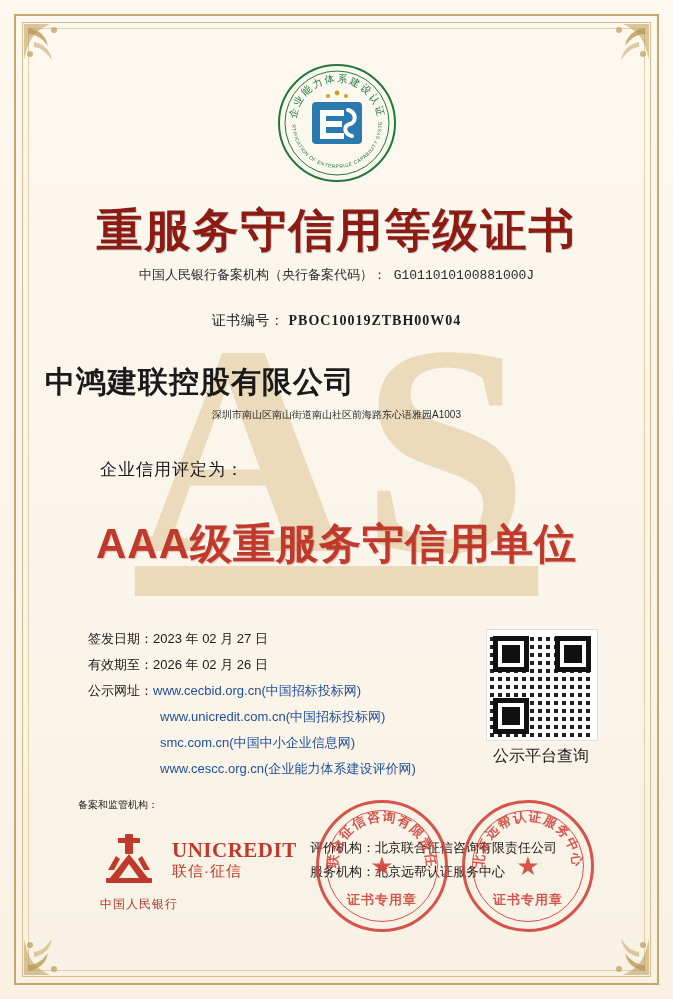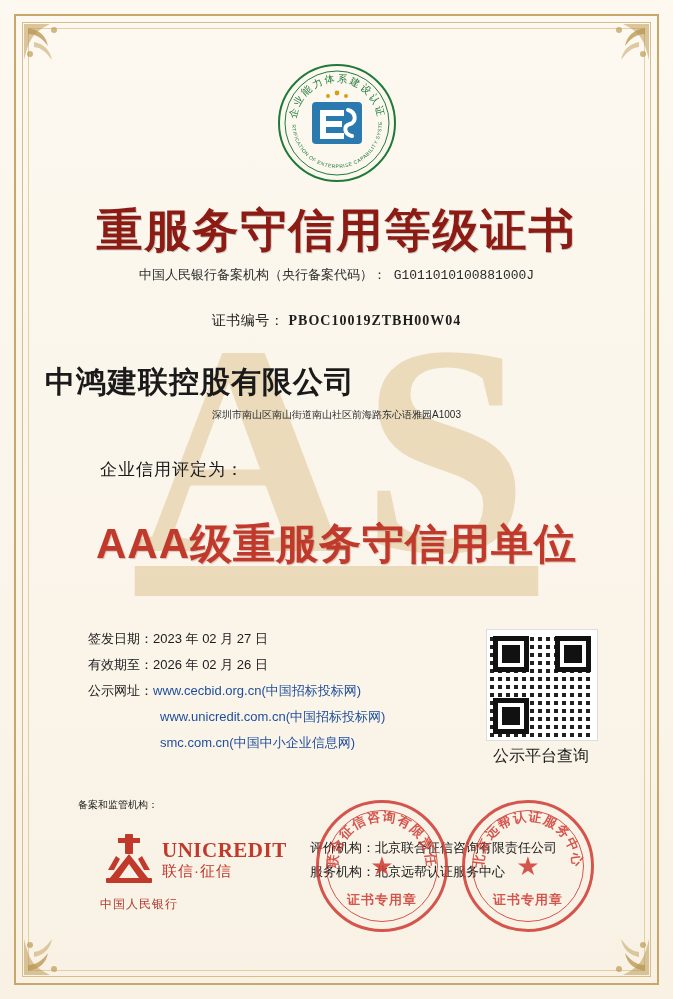--- a/index.html
+++ b/index.html
@@ -448,6 +448,9 @@
       <div class="row" style="padding-left:72px">
         <span class="url">smc.com.cn</span><span class="cn">(中国中小企业信息网)</span>
       </div>
+      <div class="row" style="padding-left:72px">
+        <span class="url">www.cescc.org.cn</span><span class="cn">(企业能力体系建设评价网)</span>
+      </div>
     </div>
 
     <div class="qr-wrap">

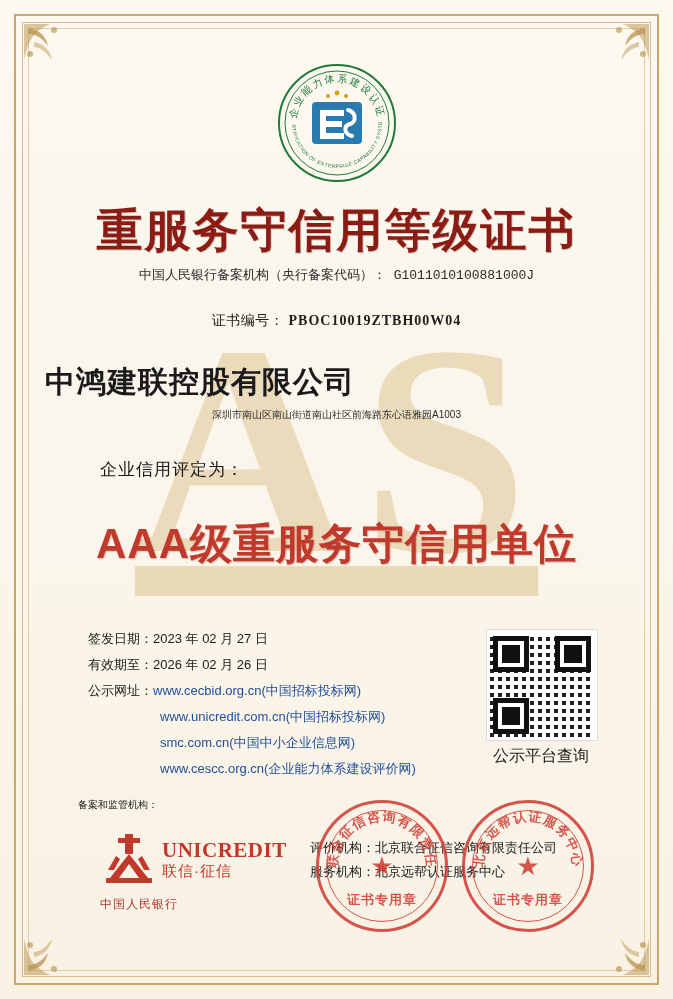--- a/index.html
+++ b/index.html
@@ -252,6 +252,7 @@
     top: 826px;
     display: flex;
     align-items: center;
+    gap: 10px;
   }
   .pboc-logo {
     width: 66px;

